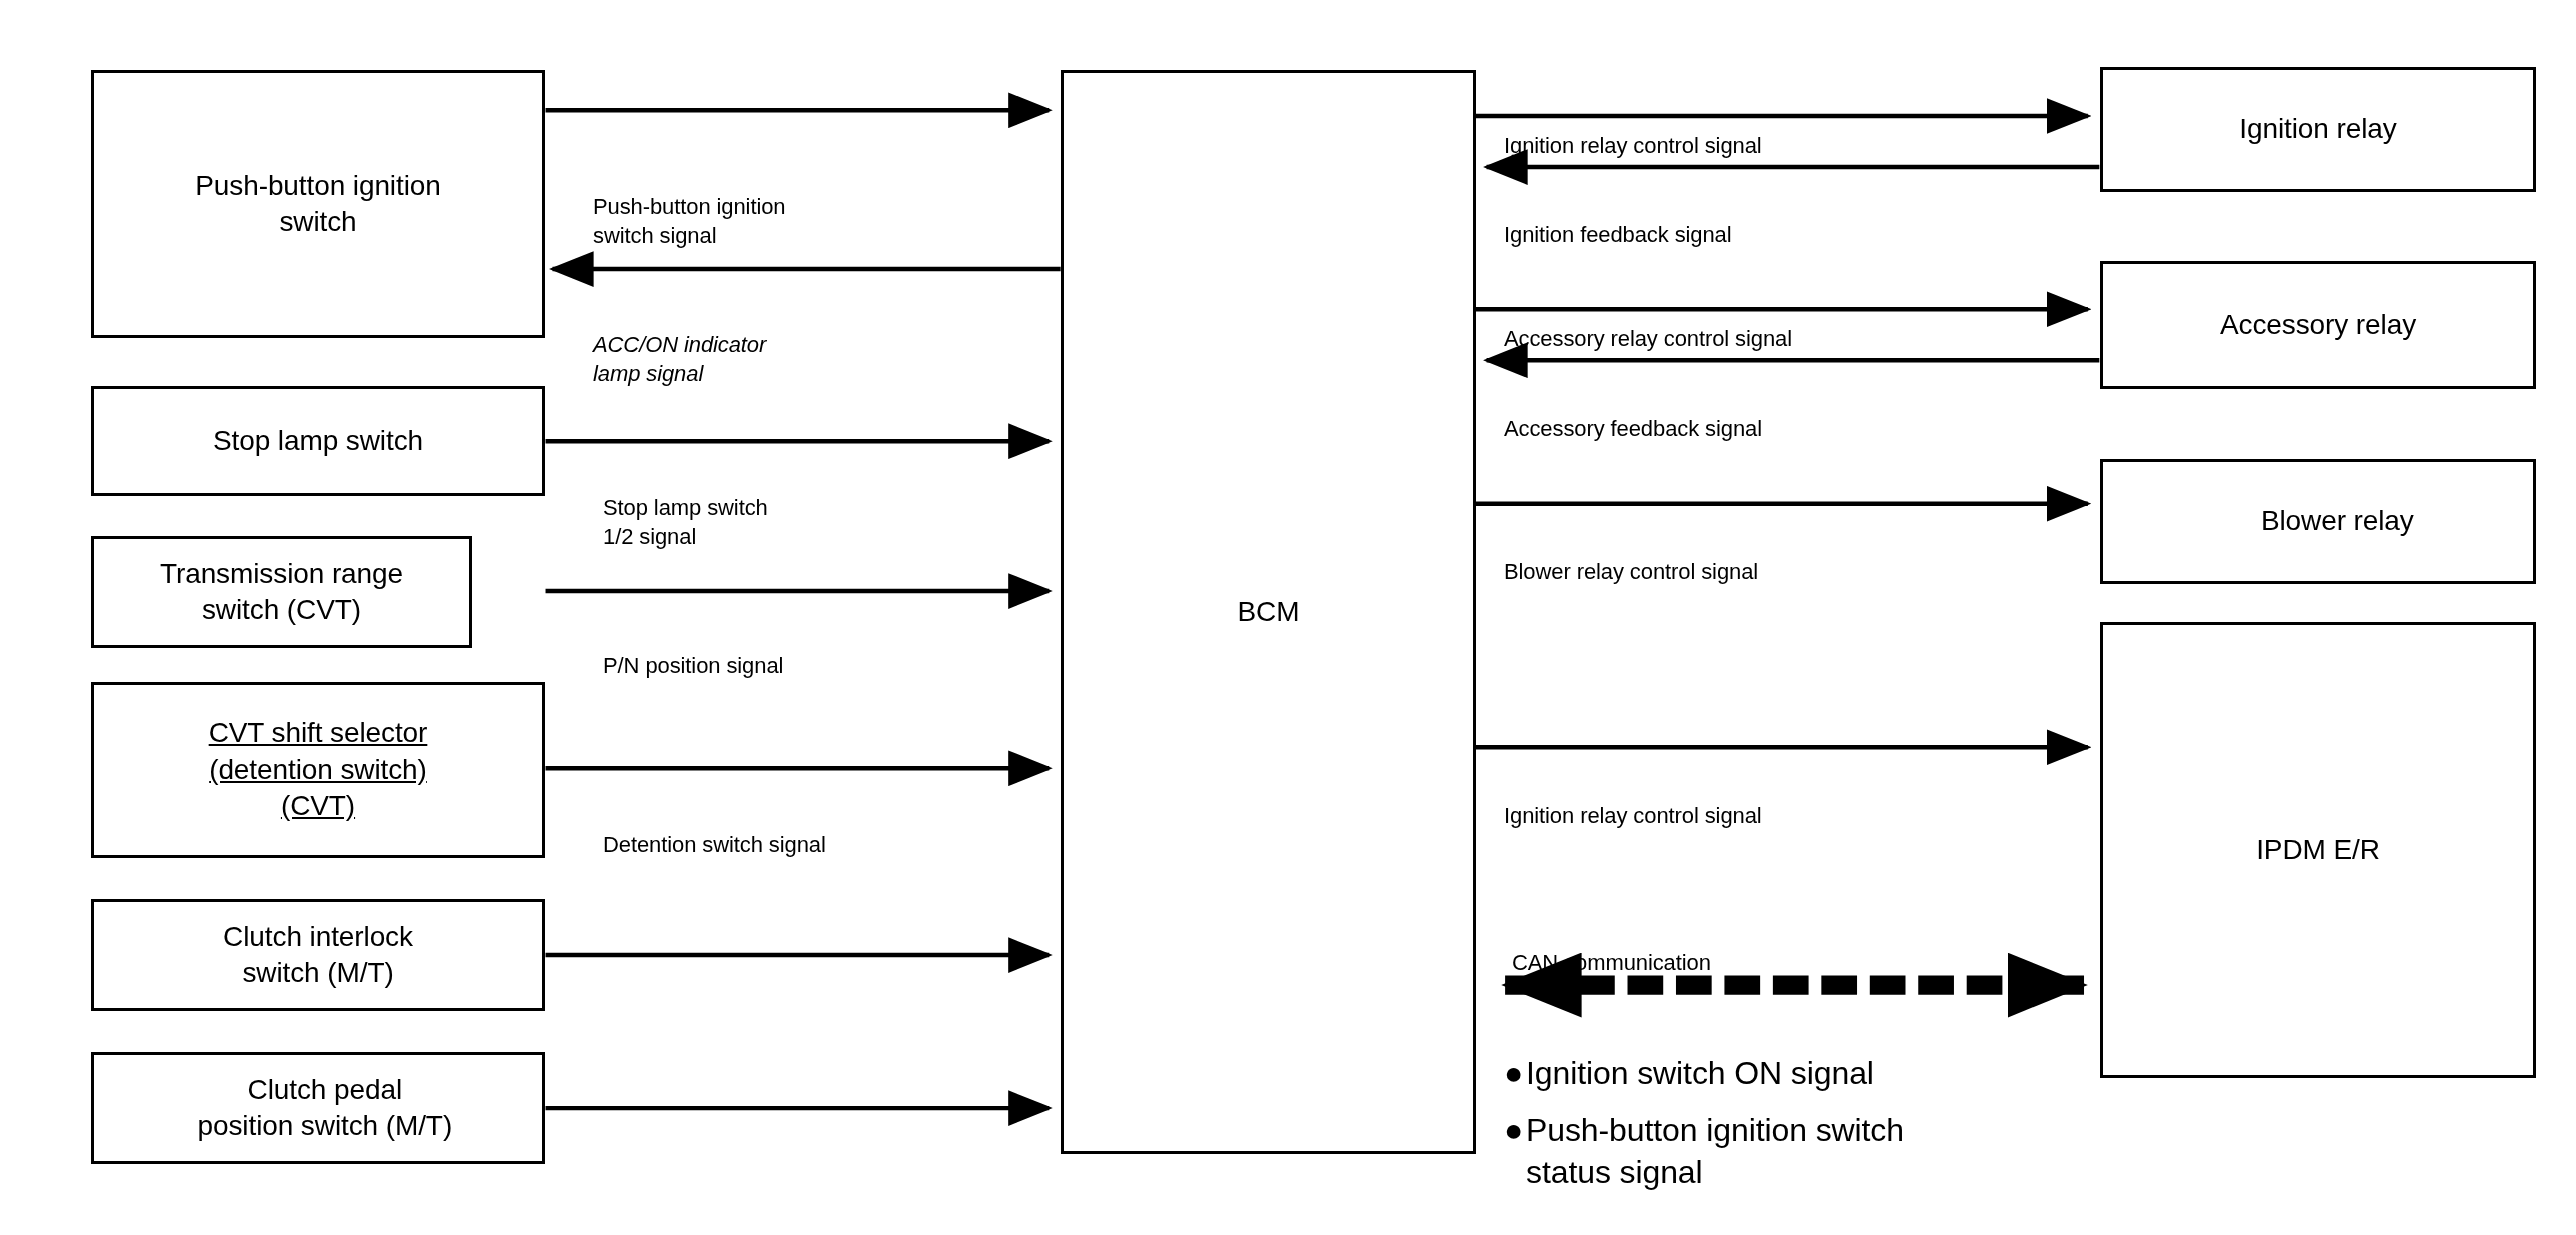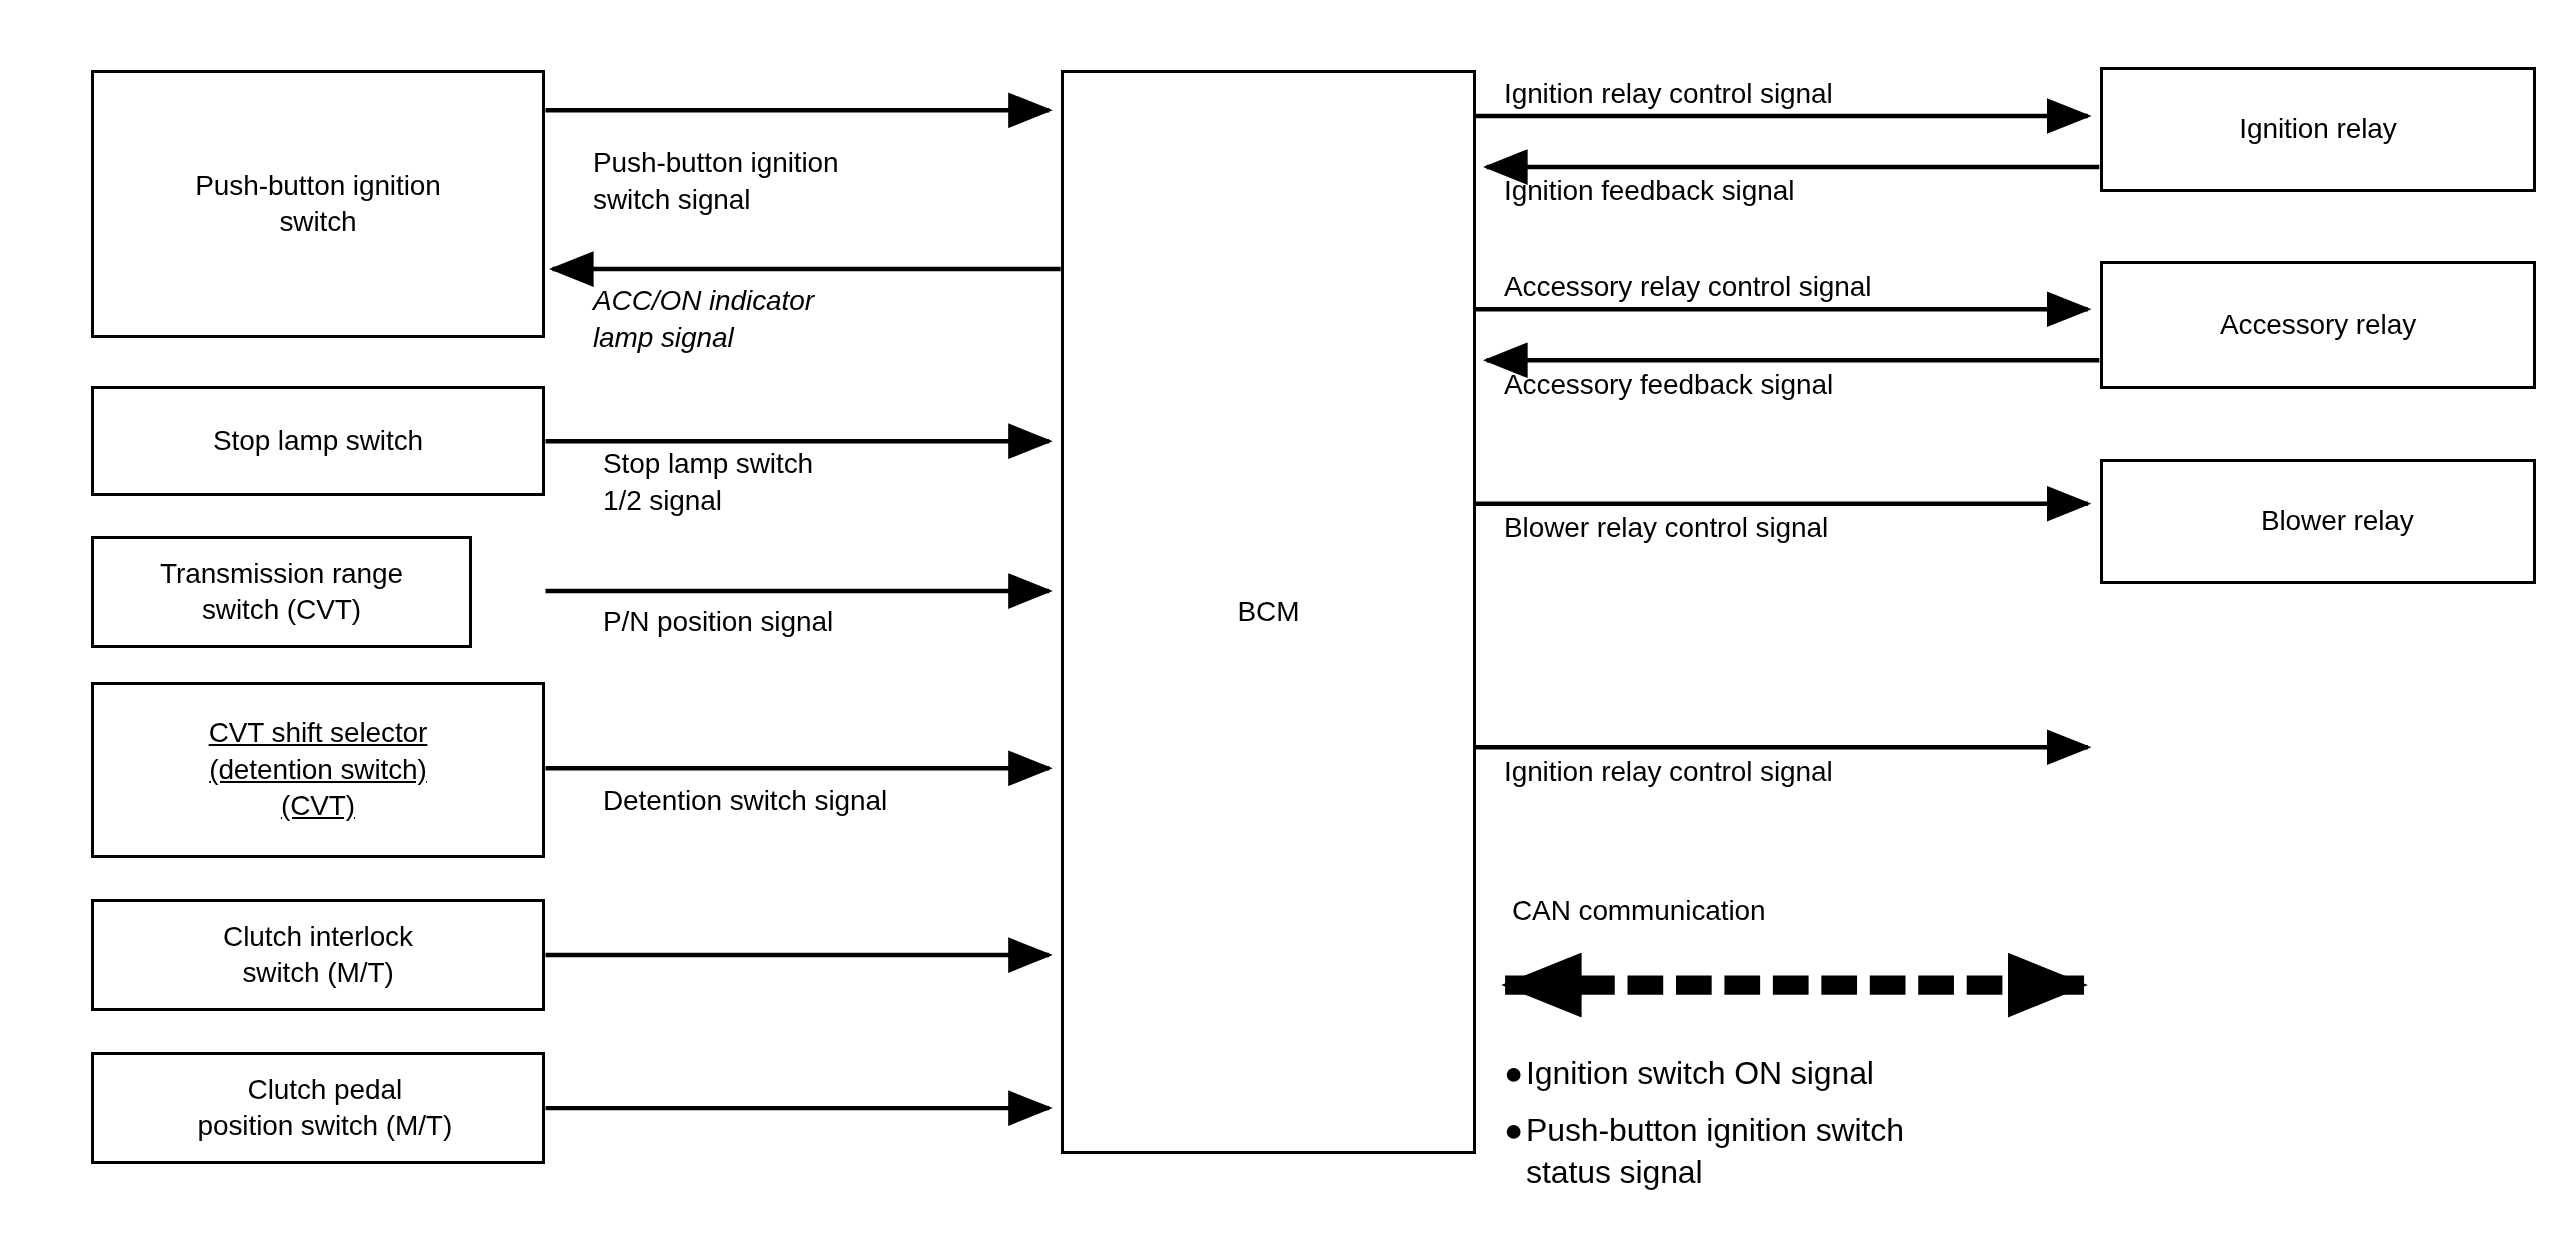--- a/index.html
+++ b/index.html
@@ -33,11 +33,12 @@
   }
   .label{
     position:absolute;
-    font-size:28px;
+    font-size:22px;
     line-height:1.32;
     white-space:pre-line;
     letter-spacing:-0.1px;
     text-align:left;
+    margin-top:47px;
   }
   .bulletline{
     position:absolute;

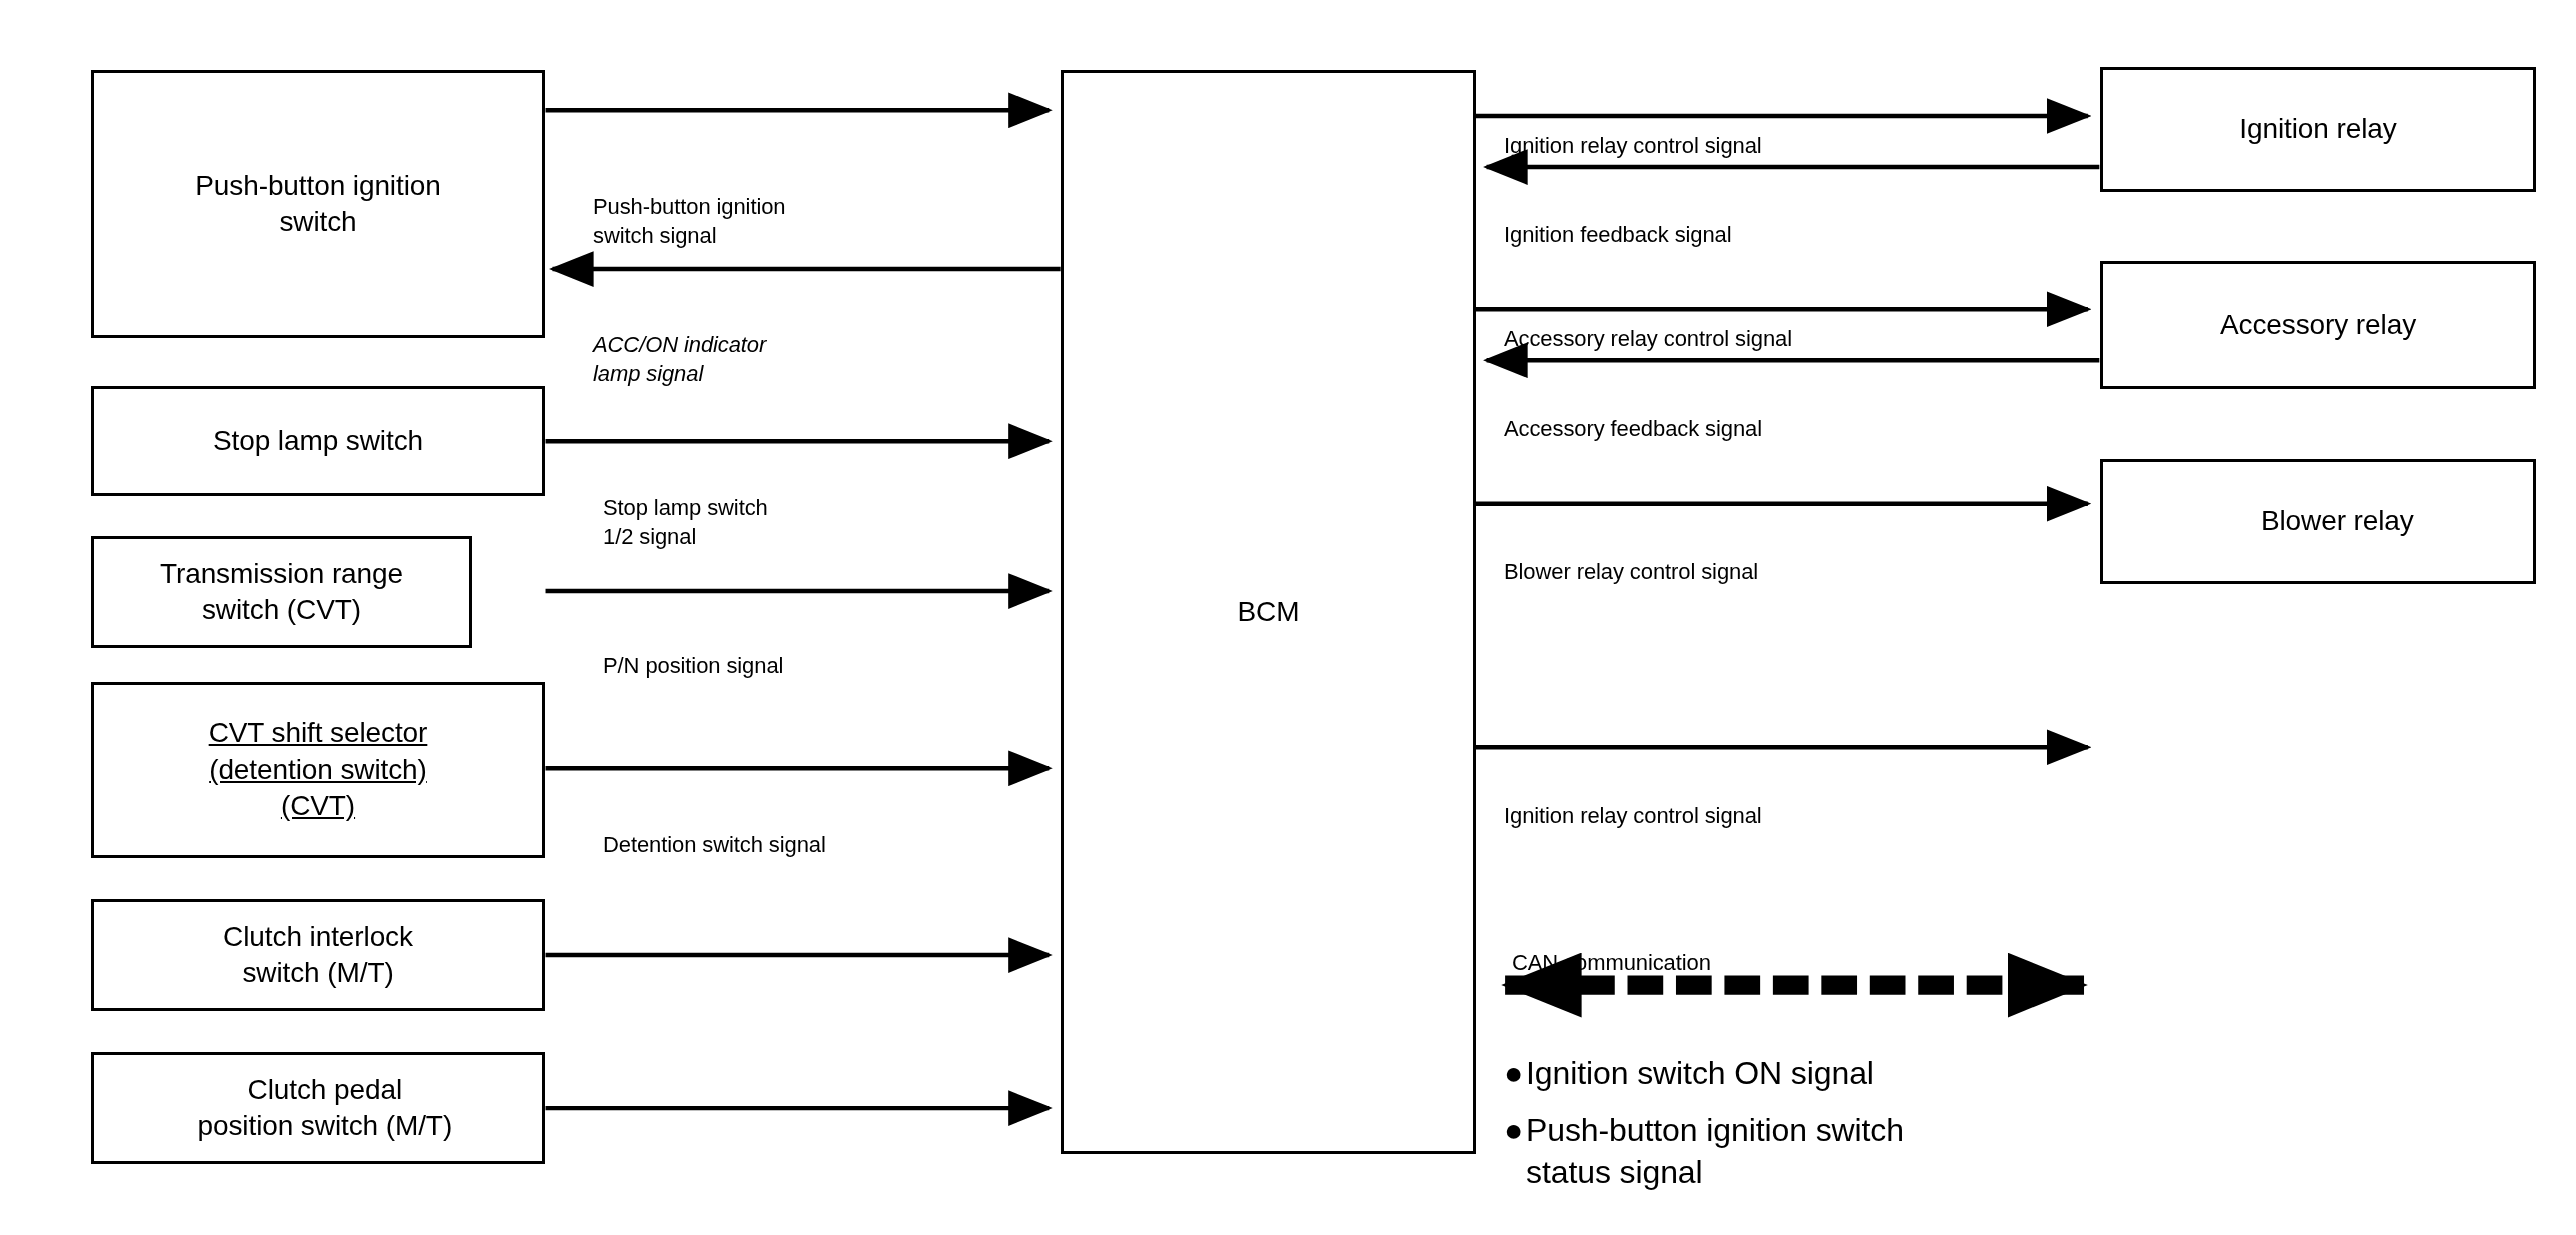--- a/index.html
+++ b/index.html
@@ -165,6 +165,7 @@
 
   <div class="box" style="left:2100px;top:459px;width:436px;height:125px;padding-left:45px;">Blower relay</div>
 
+  <div class="box" style="left:2100px;top:622px;width:436px;height:456px;">IPDM E/R</div>
 
   <div class="label" style="left:593px;top:145px;">Push-button ignition
 switch signal</div>

